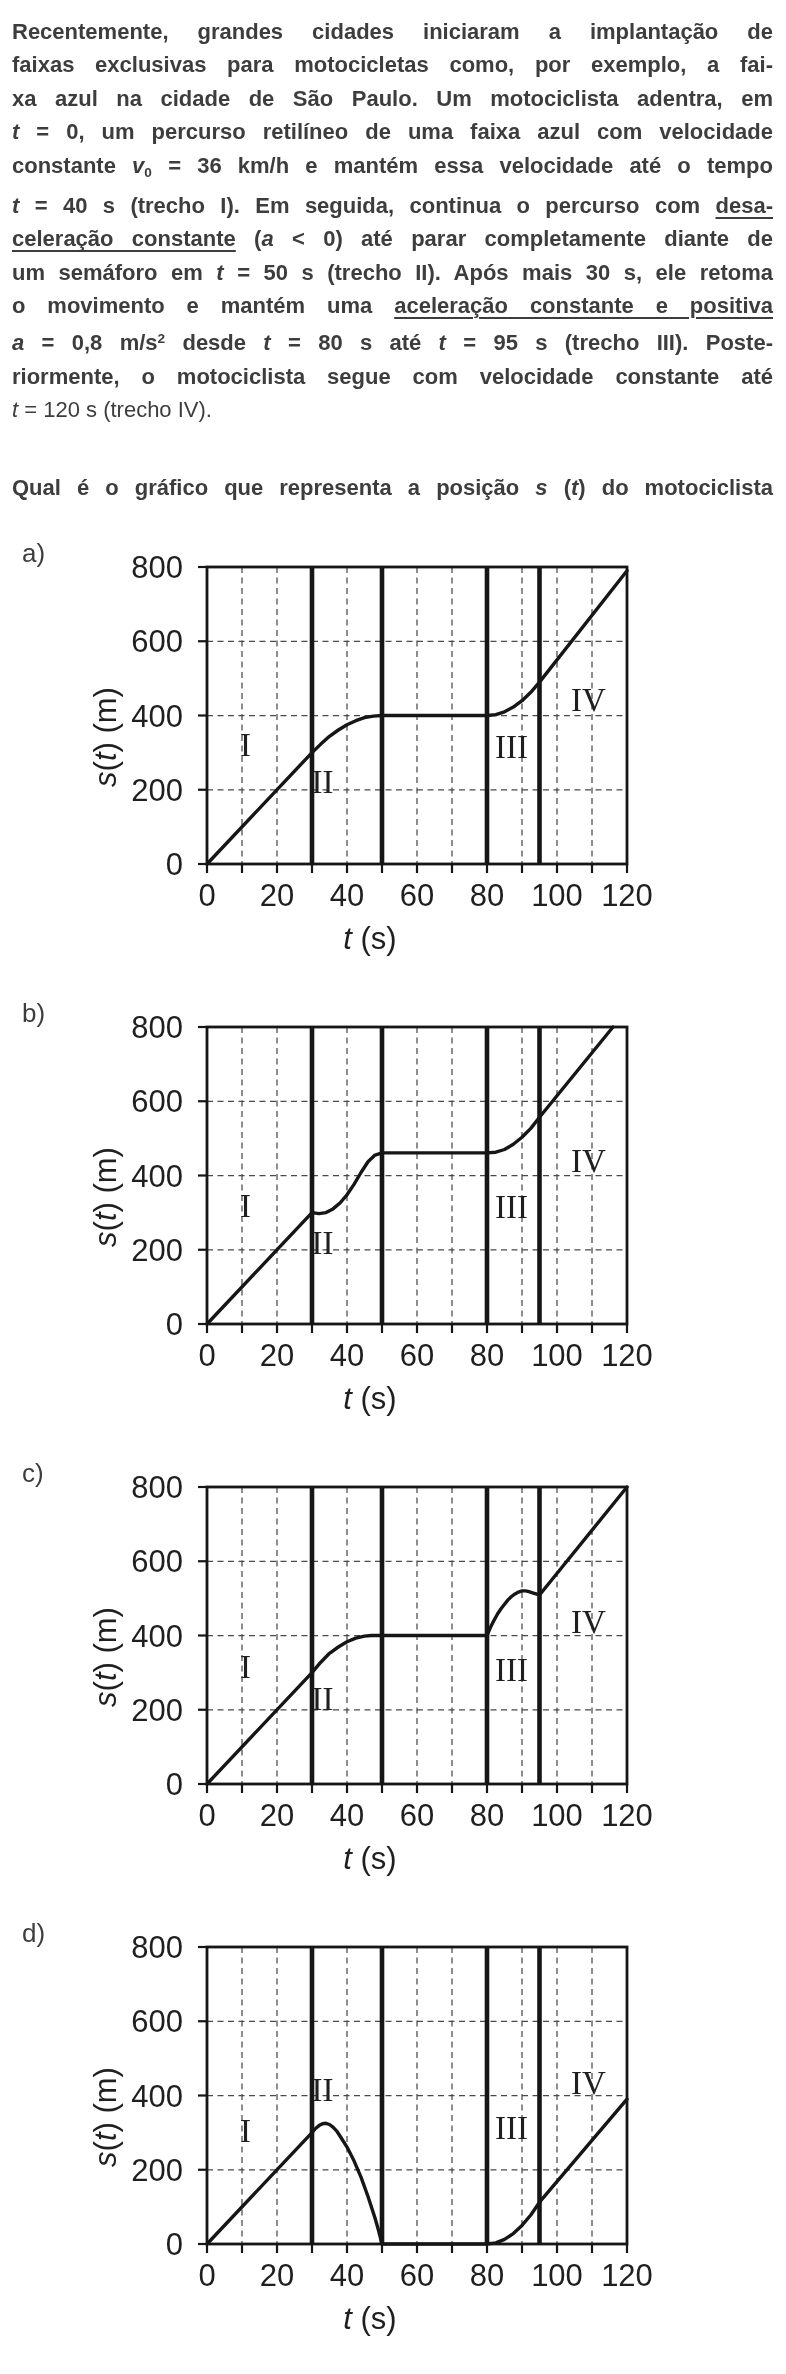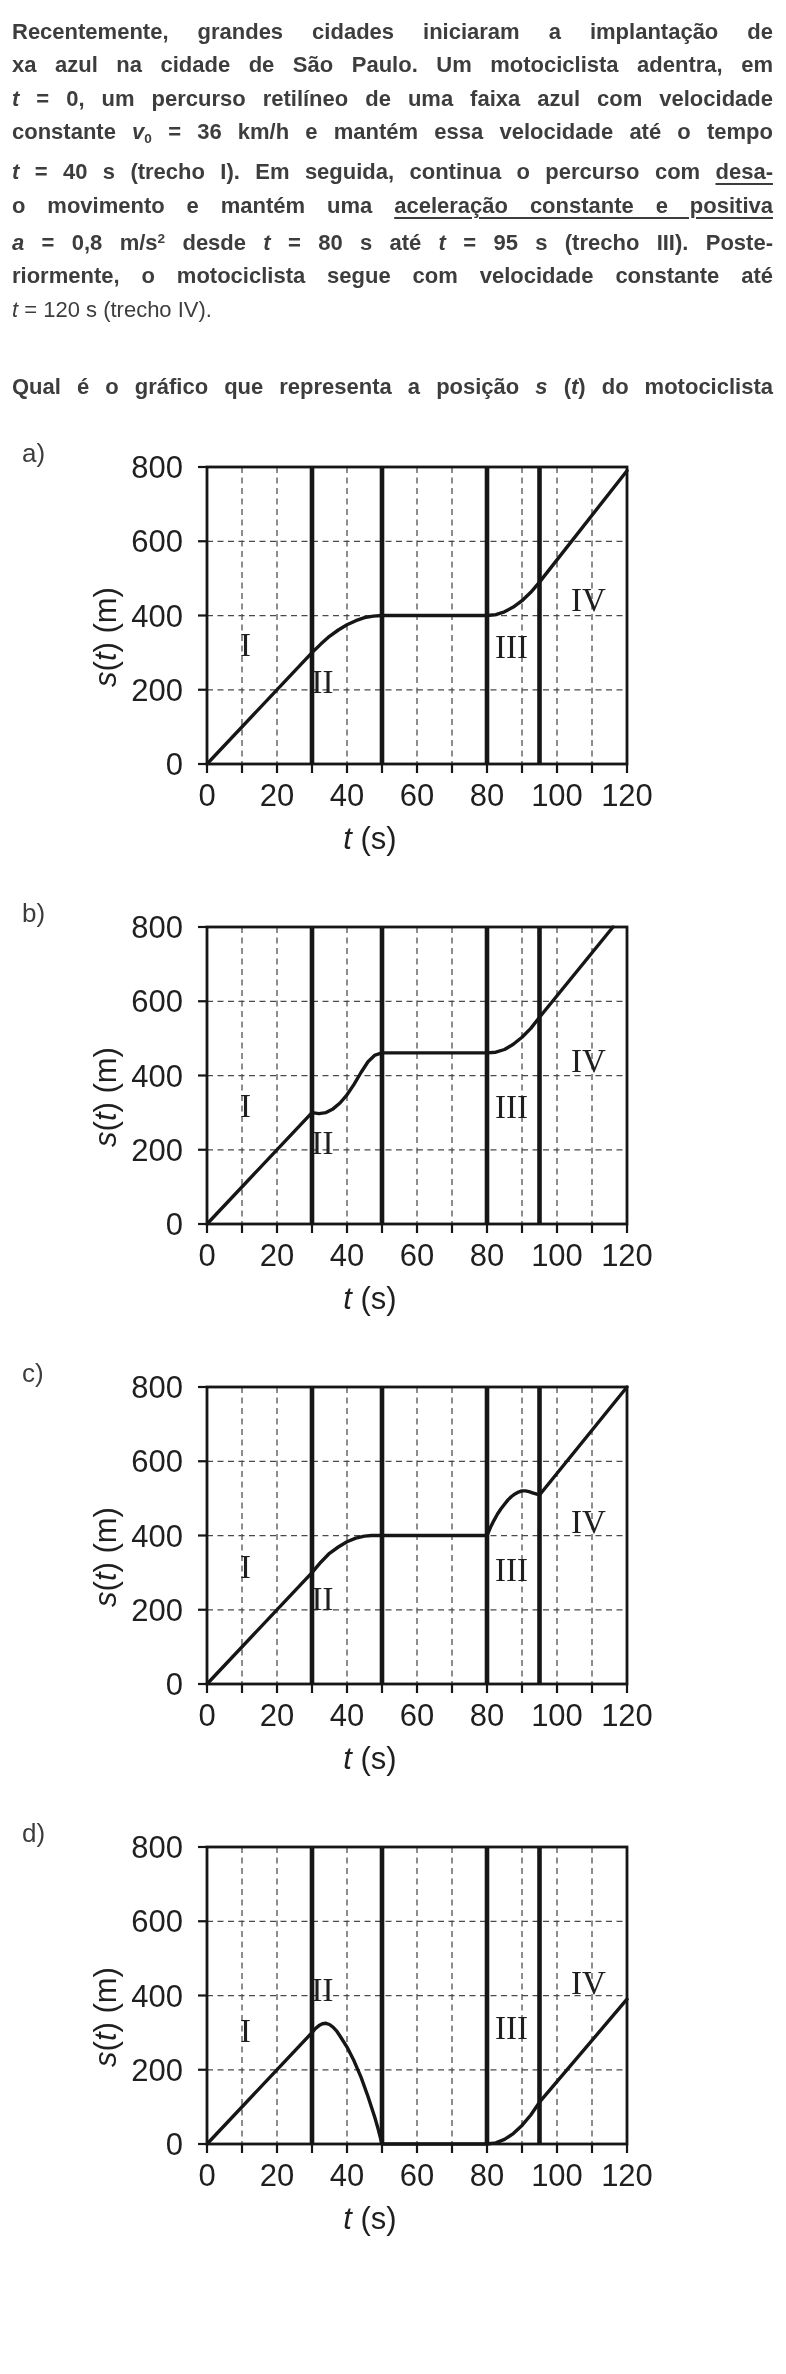--- a/index.html
+++ b/index.html
@@ -33,6 +33,7 @@
 <div class="text-col">
   <div>
       <div class="pline fill"><span>Recentemente, grandes cidades iniciaram a implantação de</span></div>
+      <div class="pline fill"><span>faixas exclusivas para motocicletas como, por exemplo, a fai-</span></div>
       <div class="pline fill"><span>xa azul na cidade de São Paulo. Um motociclista adentra, em</span></div>
       <div class="pline fill"><span class="st-i">t</span><span> = 0, um percurso retilíneo de uma faixa azul com velocidade</span></div>
       <div class="pline fill"><span>constante </span><span class="st-i">v</span><span class="st-sub">0</span><span> = 36 km/h e mantém essa velocidade até o tempo</span></div>

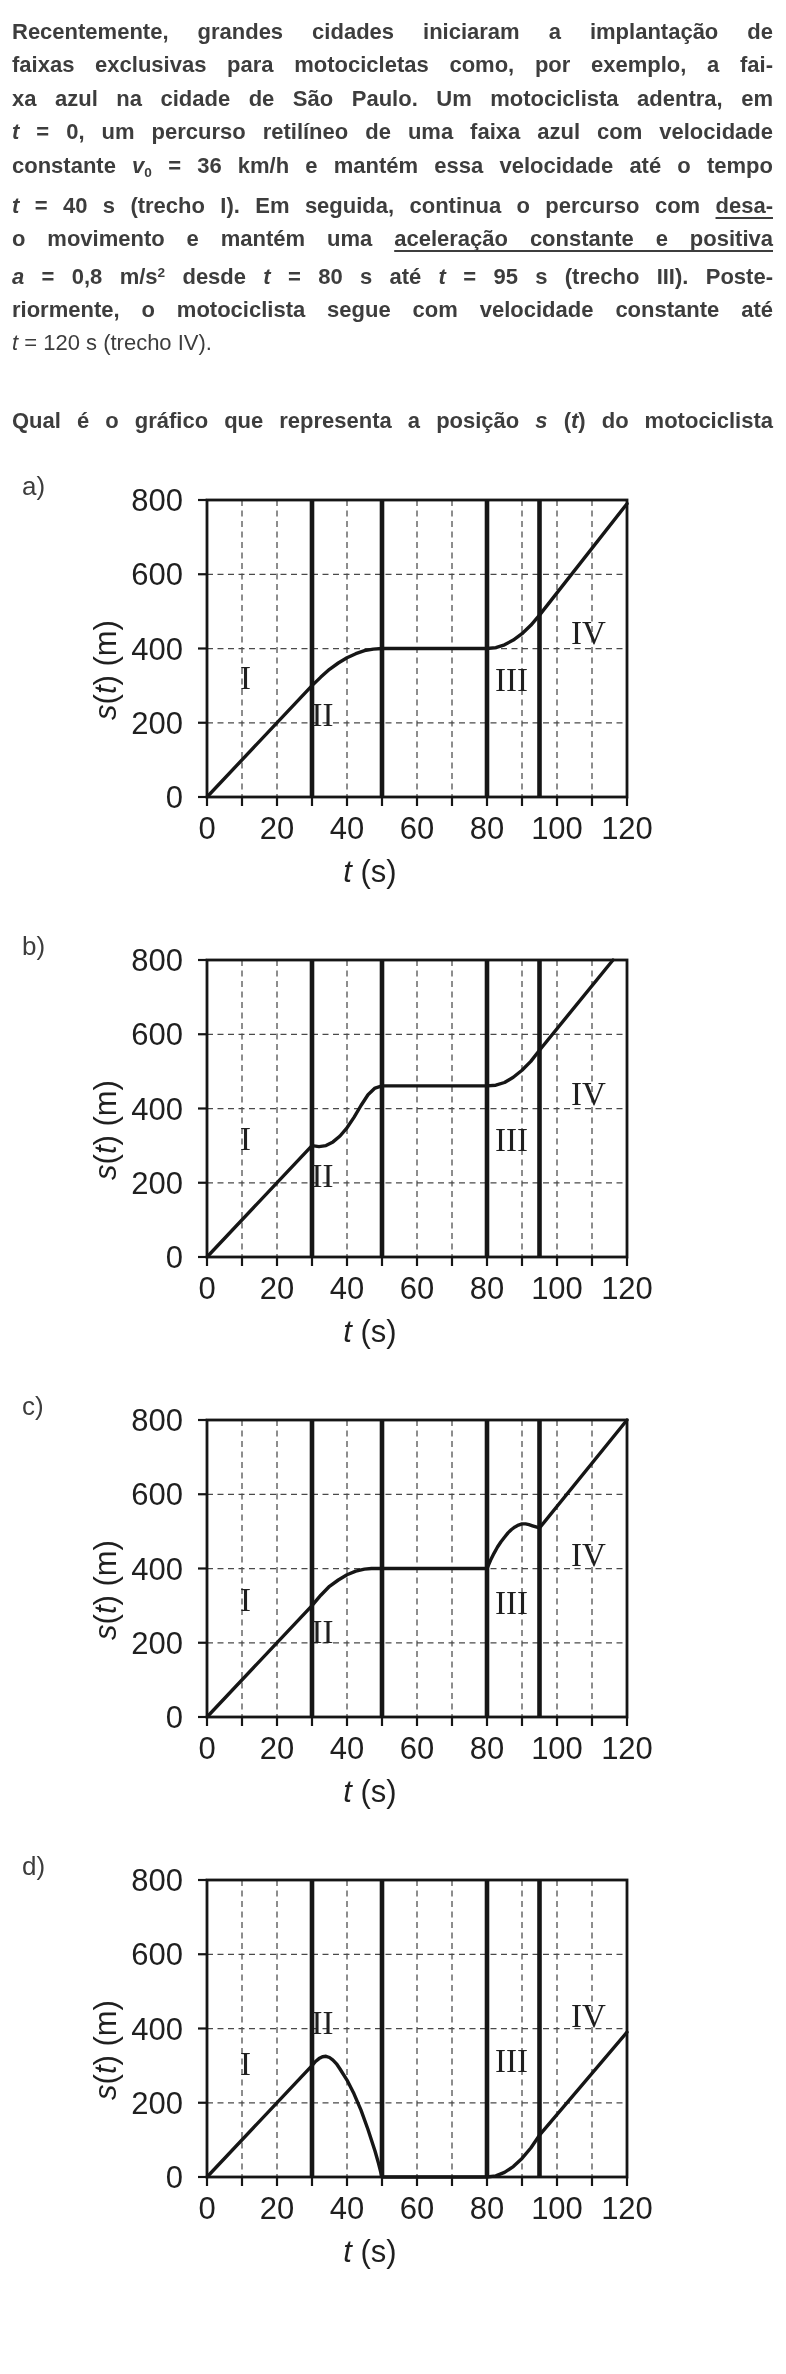--- a/index.html
+++ b/index.html
@@ -38,6 +38,7 @@
       <div class="pline fill"><span class="st-i">t</span><span> = 0, um percurso retilíneo de uma faixa azul com velocidade</span></div>
       <div class="pline fill"><span>constante </span><span class="st-i">v</span><span class="st-sub">0</span><span> = 36 km/h e mantém essa velocidade até o tempo</span></div>
       <div class="pline fill"><span class="st-i">t</span><span> = 40 s (trecho I). Em seguida, continua o percurso com </span><span class="st-u">desa-</span></div>
+      <div class="pline fill"><span class="st-u">celeração constante</span><span> (</span><span class="st-i">a</span><span> &lt; 0) até parar completamente diante de</span></div>
       <div class="pline fill"><span>o movimento e mantém uma </span><span class="st-u">aceleração constante e positiva</span></div>
       <div class="pline fill"><span class="st-i">a</span><span> = 0,8 m/s</span><span class="st-sup">2</span><span> desde </span><span class="st-i">t</span><span> = 80 s até </span><span class="st-i">t</span><span> = 95 s (trecho III). Poste-</span></div>
       <div class="pline fill"><span>riormente, o motociclista segue com velocidade constante até</span></div>

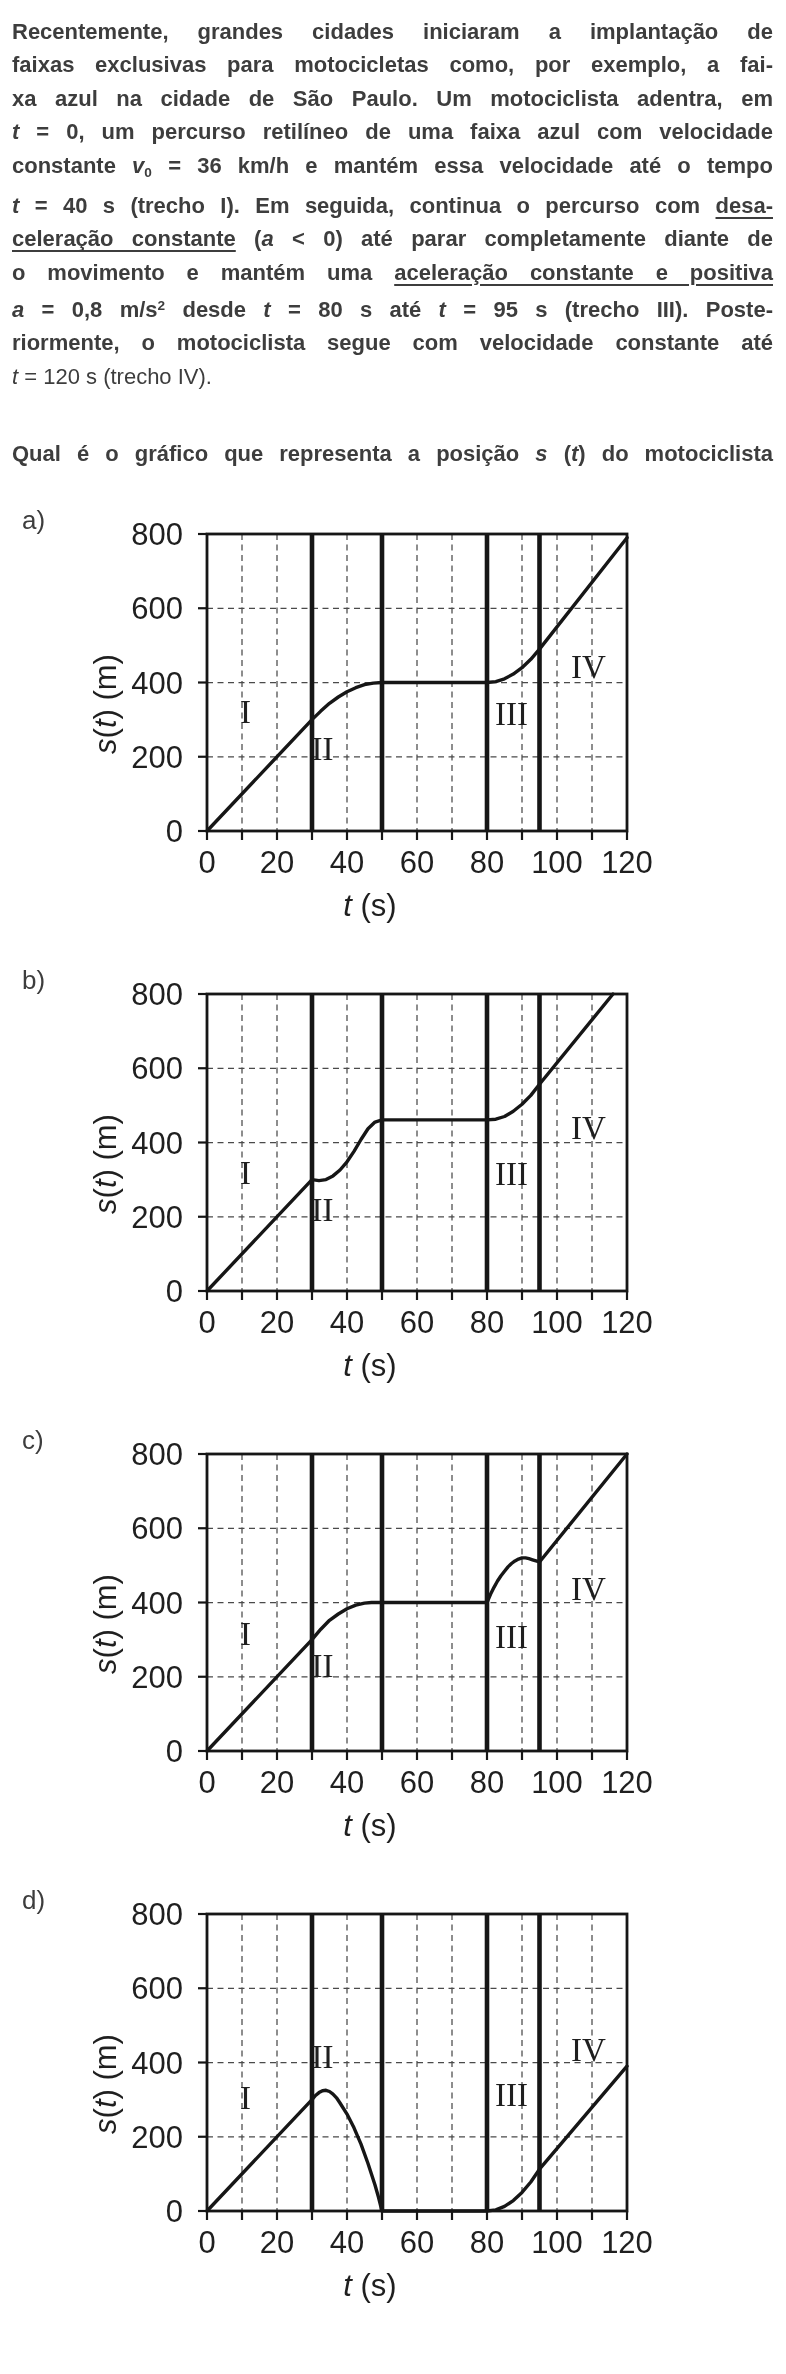--- a/index.html
+++ b/index.html
@@ -39,6 +39,7 @@
       <div class="pline fill"><span>constante </span><span class="st-i">v</span><span class="st-sub">0</span><span> = 36 km/h e mantém essa velocidade até o tempo</span></div>
       <div class="pline fill"><span class="st-i">t</span><span> = 40 s (trecho I). Em seguida, continua o percurso com </span><span class="st-u">desa-</span></div>
       <div class="pline fill"><span class="st-u">celeração constante</span><span> (</span><span class="st-i">a</span><span> &lt; 0) até parar completamente diante de</span></div>
+      <div class="pline fill"><span>um semáforo em </span><span class="st-i">t</span><span> = 50 s (trecho II). Após mais 30 s, ele retoma</span></div>
       <div class="pline fill"><span>o movimento e mantém uma </span><span class="st-u">aceleração constante e positiva</span></div>
       <div class="pline fill"><span class="st-i">a</span><span> = 0,8 m/s</span><span class="st-sup">2</span><span> desde </span><span class="st-i">t</span><span> = 80 s até </span><span class="st-i">t</span><span> = 95 s (trecho III). Poste-</span></div>
       <div class="pline fill"><span>riormente, o motociclista segue com velocidade constante até</span></div>

